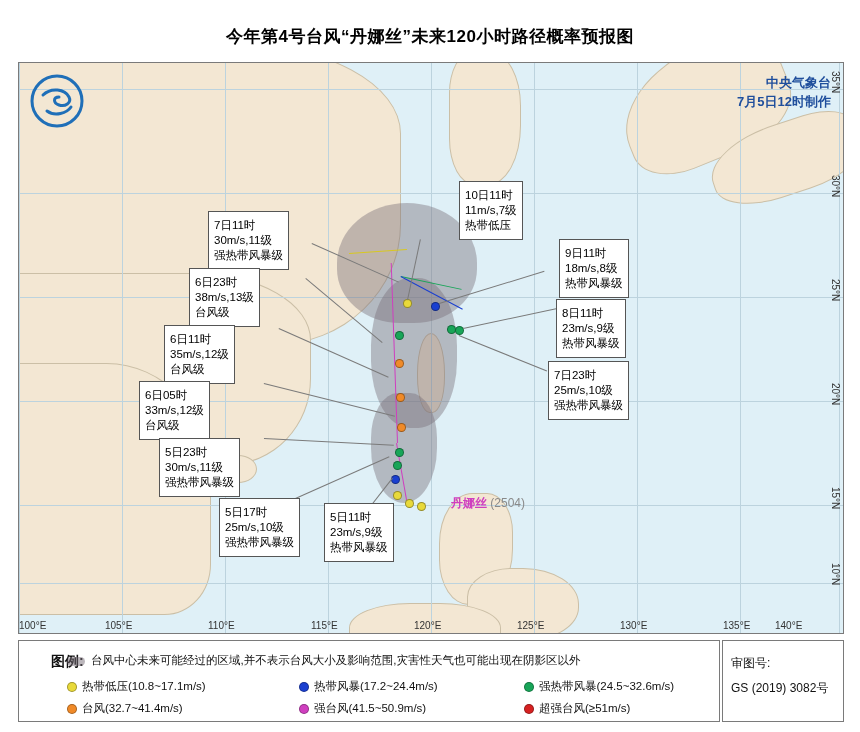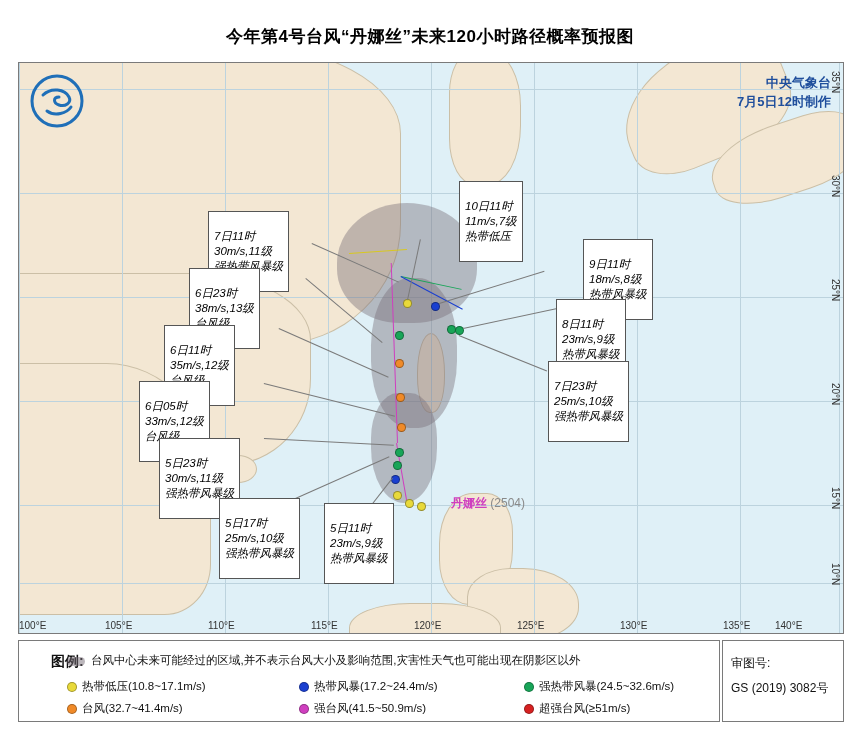--- a/index.html
+++ b/index.html
@@ -69,11 +69,10 @@
     border:1px solid #555;
     font-size:11.5px;
     line-height:15px;
-    padding:17px 5px;
+    padding:6px 5px;
     color:#000;
     white-space:nowrap;
     text-align:left;
-    font-style:italic;
   }
   .leader{
     position:absolute;

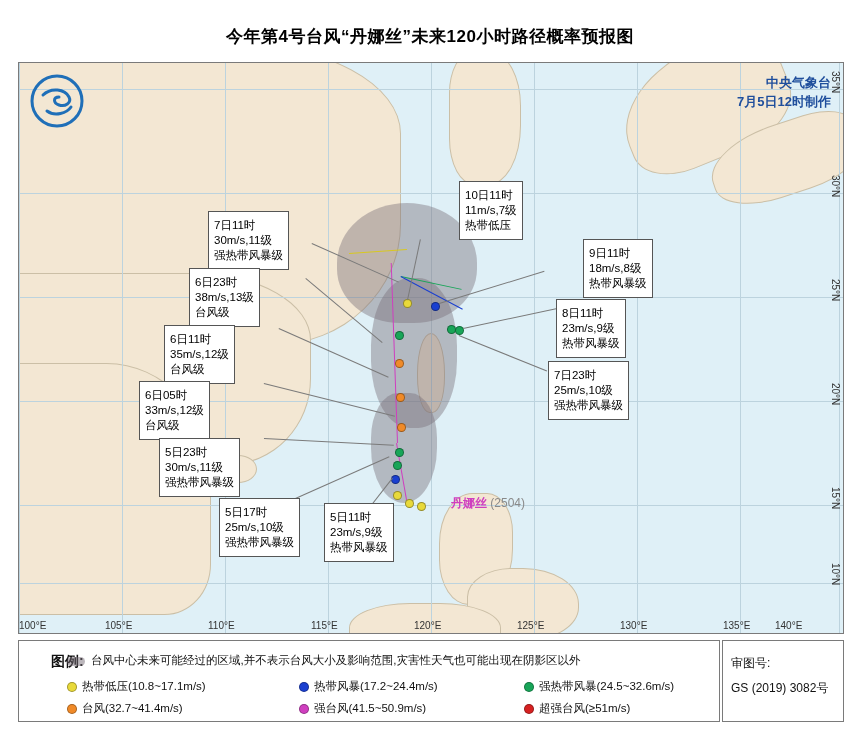--- a/index.html
+++ b/index.html
@@ -238,7 +238,7 @@
     <div>热带低压</div>
   </div>
 
-  <div class="callout" style="left:540px;top:176px;margin-left:24px;">
+  <div class="callout" style="left:540px;top:176px;">
     <div>9日11时</div>
     <div>18m/s,8级</div>
     <div>热带风暴级</div>

